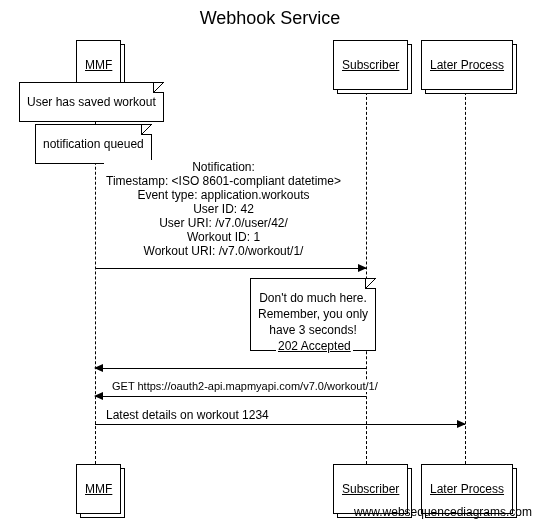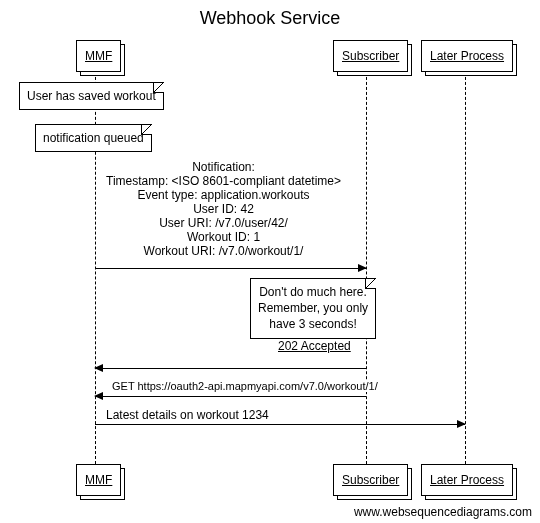--- a/index.html
+++ b/index.html
@@ -22,7 +22,7 @@
     position: absolute;
     border: 1px solid #000;
     background: #fff;
-    padding: 8px 8px;
+    padding: 17px 8px;
     font-size: 12px;
     text-decoration: underline;
     box-shadow: 4px 4px 0 -1px #fff, 4px 4px 0 0 #000;

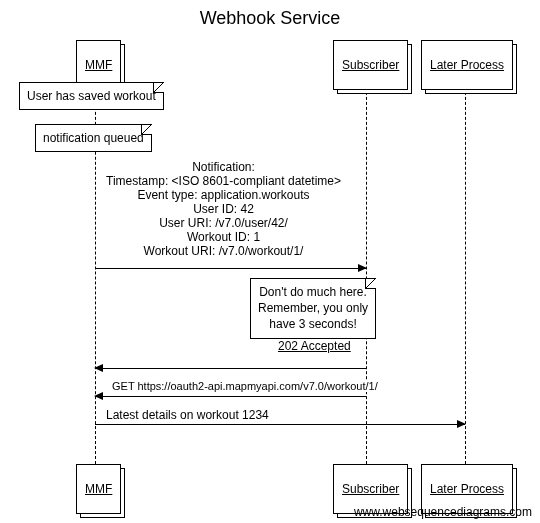--- a/index.html
+++ b/index.html
@@ -36,7 +36,7 @@
     position: absolute;
     border: 1px solid #000;
     background: #fff;
-    padding: 5px 7px;
+    padding: 11px 7px;
     font-size: 12px;
     line-height: 1.35;
   }

